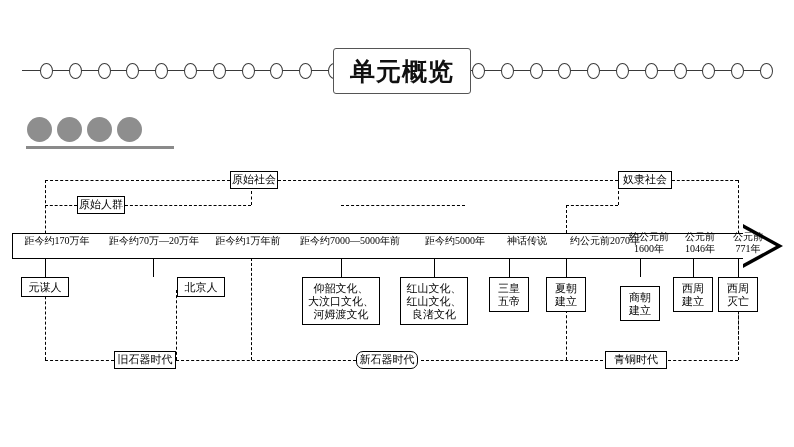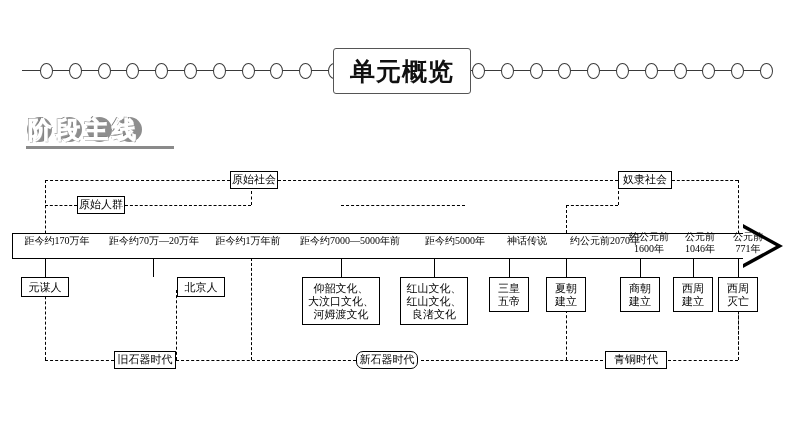--- a/index.html
+++ b/index.html
@@ -168,7 +168,6 @@
   <div class="stamp-circle" style="left:35px;"></div>
   <div class="stamp-circle" style="left:65px;"></div>
   <div class="stamp-circle" style="left:95px;"></div>
-  <div id="section-title-text">阶段主线</div>
   <div id="section-title-underline"></div>
 </div>
 

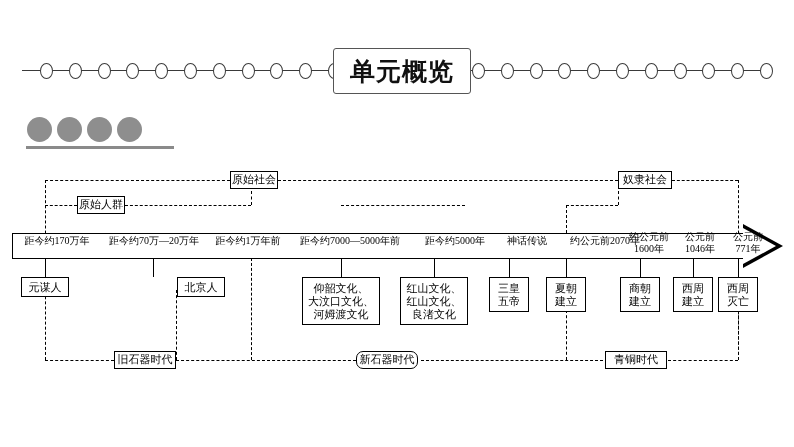--- a/index.html
+++ b/index.html
@@ -277,7 +277,7 @@
   <span>夏朝</span>
   <span>建立</span>
 </div>
-<div class="event-box" style="left:620px; top:277px; width:40px; height:35px;">
+<div class="event-box" style="left:620px; top:286px; width:40px; height:35px;">
   <span>商朝</span>
   <span>建立</span>
 </div>

